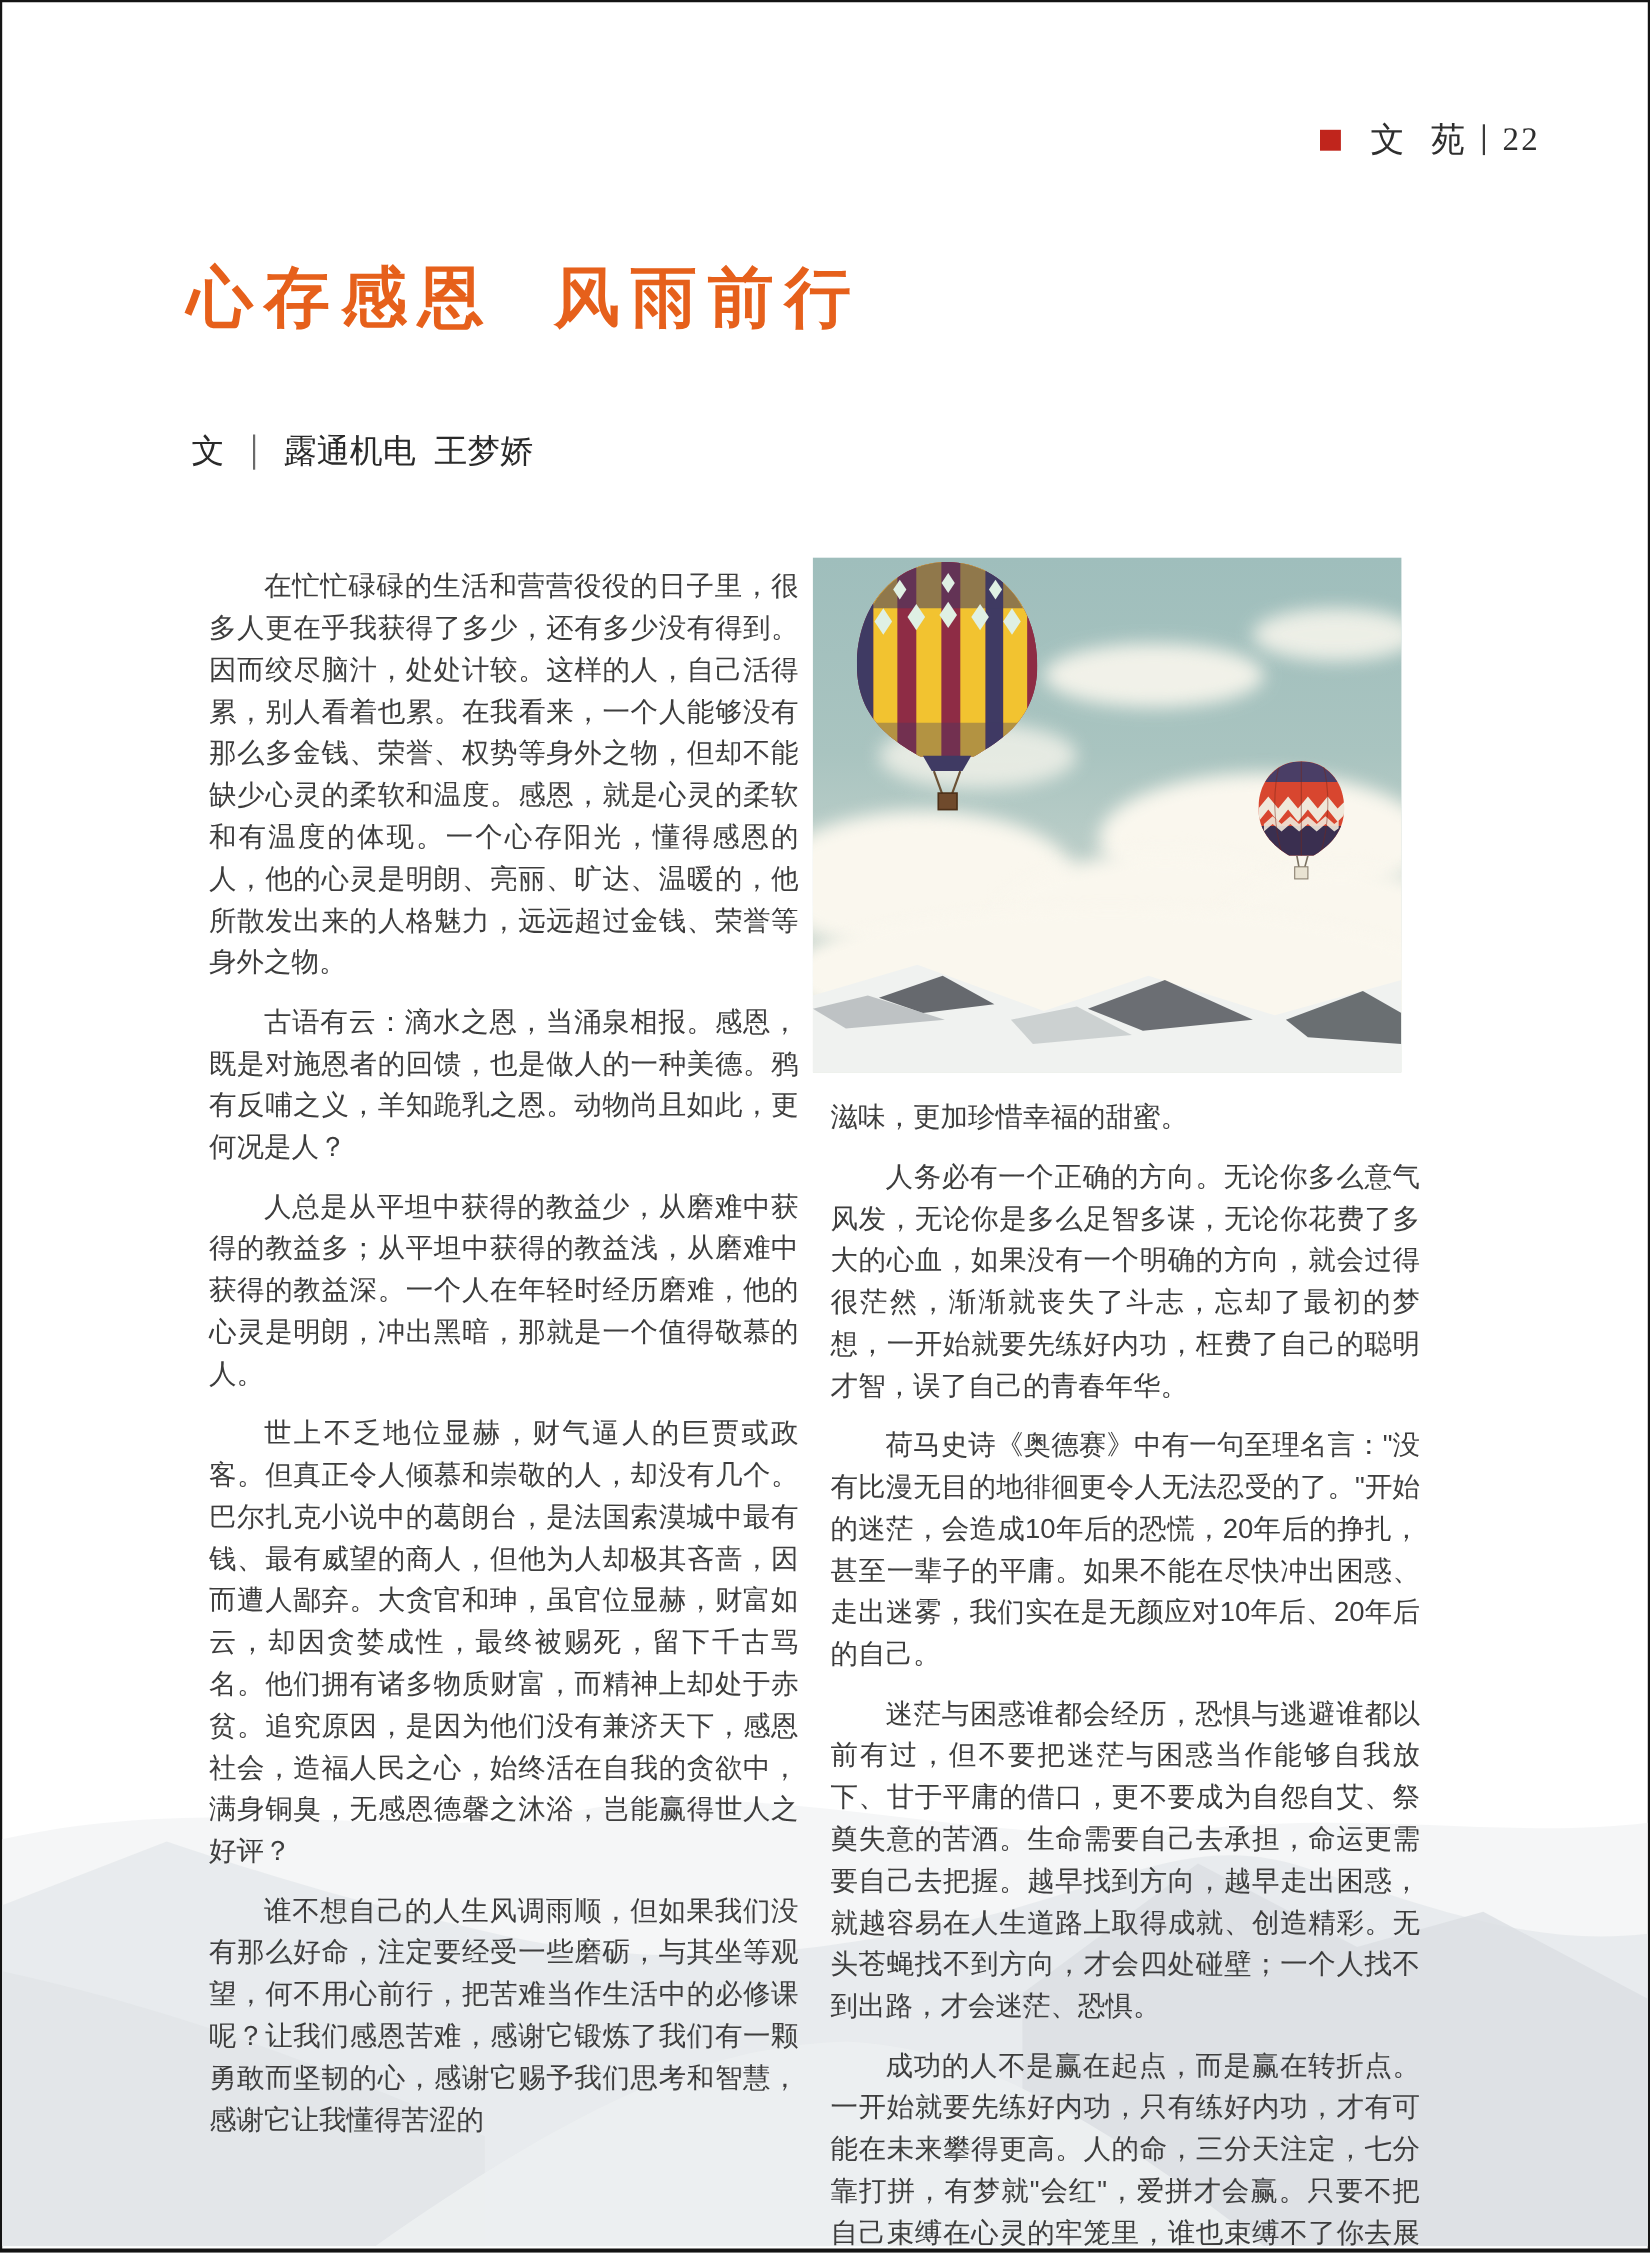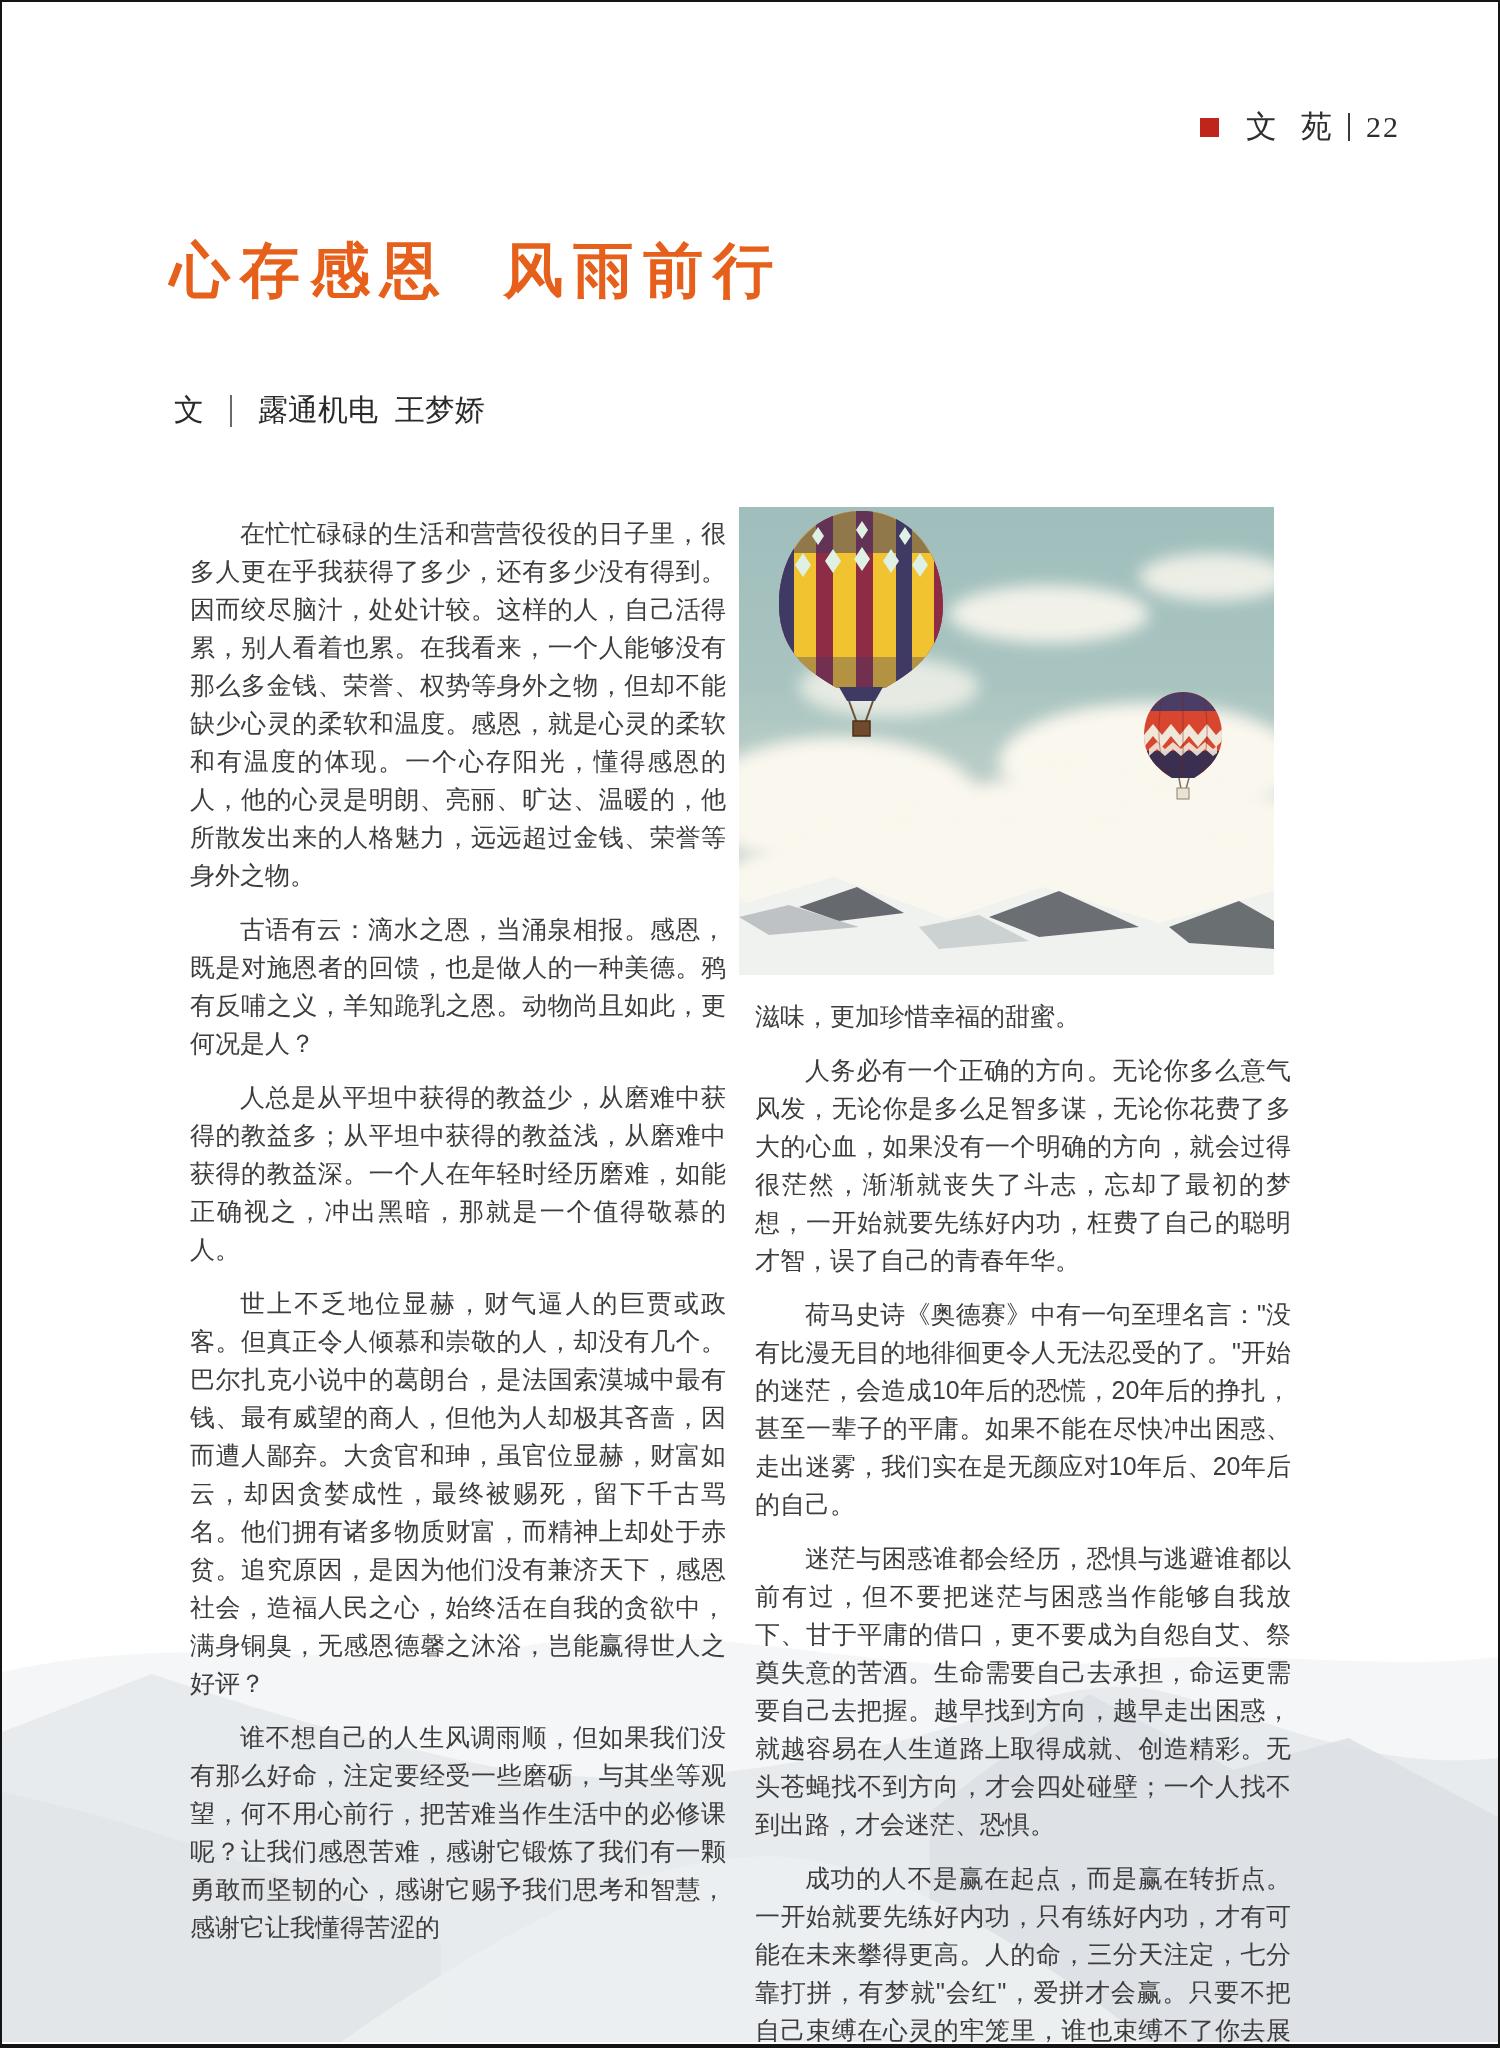--- a/index.html
+++ b/index.html
@@ -94,7 +94,7 @@
   <div class="col col-left">
     <p>在忙忙碌碌的生活和营营役役的日子里，很多人更在乎我获得了多少，还有多少没有得到。因而绞尽脑汁，处处计较。这样的人，自己活得累，别人看着也累。在我看来，一个人能够没有那么多金钱、荣誉、权势等身外之物，但却不能缺少心灵的柔软和温度。感恩，就是心灵的柔软和有温度的体现。一个心存阳光，懂得感恩的人，他的心灵是明朗、亮丽、旷达、温暖的，他所散发出来的人格魅力，远远超过金钱、荣誉等身外之物。</p>
     <p>古语有云：滴水之恩，当涌泉相报。感恩，既是对施恩者的回馈，也是做人的一种美德。鸦有反哺之义，羊知跪乳之恩。动物尚且如此，更何况是人？</p>
-    <p>人总是从平坦中获得的教益少，从磨难中获得的教益多；从平坦中获得的教益浅，从磨难中获得的教益深。一个人在年轻时经历磨难，如能正确视之，冲出黑暗，那就是一个值得敬慕的人。</p>
+    <p>人总是从平坦中获得的教益少，从磨难中获得的教益多；从平坦中获得的教益浅，从磨难中获得的教益深。一个人在年轻时经历磨难，他的心灵是明朗，冲出黑暗，那就是一个值得敬慕的人。</p>
     <p>世上不乏地位显赫，财气逼人的巨贾或政客。但真正令人倾慕和崇敬的人，却没有几个。巴尔扎克小说中的葛朗台，是法国索漠城中最有钱、最有威望的商人，但他为人却极其吝啬，因而遭人鄙弃。大贪官和珅，虽官位显赫，财富如云，却因贪婪成性，最终被赐死，留下千古骂名。他们拥有诸多物质财富，而精神上却处于赤贫。追究原因，是因为他们没有兼济天下，感恩社会，造福人民之心，始终活在自我的贪欲中，满身铜臭，无感恩德馨之沐浴，岂能赢得世人之好评？</p>
     <p>谁不想自己的人生风调雨顺，但如果我们没有那么好命，注定要经受一些磨砺，与其坐等观望，何不用心前行，把苦难当作生活中的必修课呢？让我们感恩苦难，感谢它锻炼了我们有一颗勇敢而坚韧的心，感谢它赐予我们思考和智慧，感谢它让我懂得苦涩的</p>
   </div>

